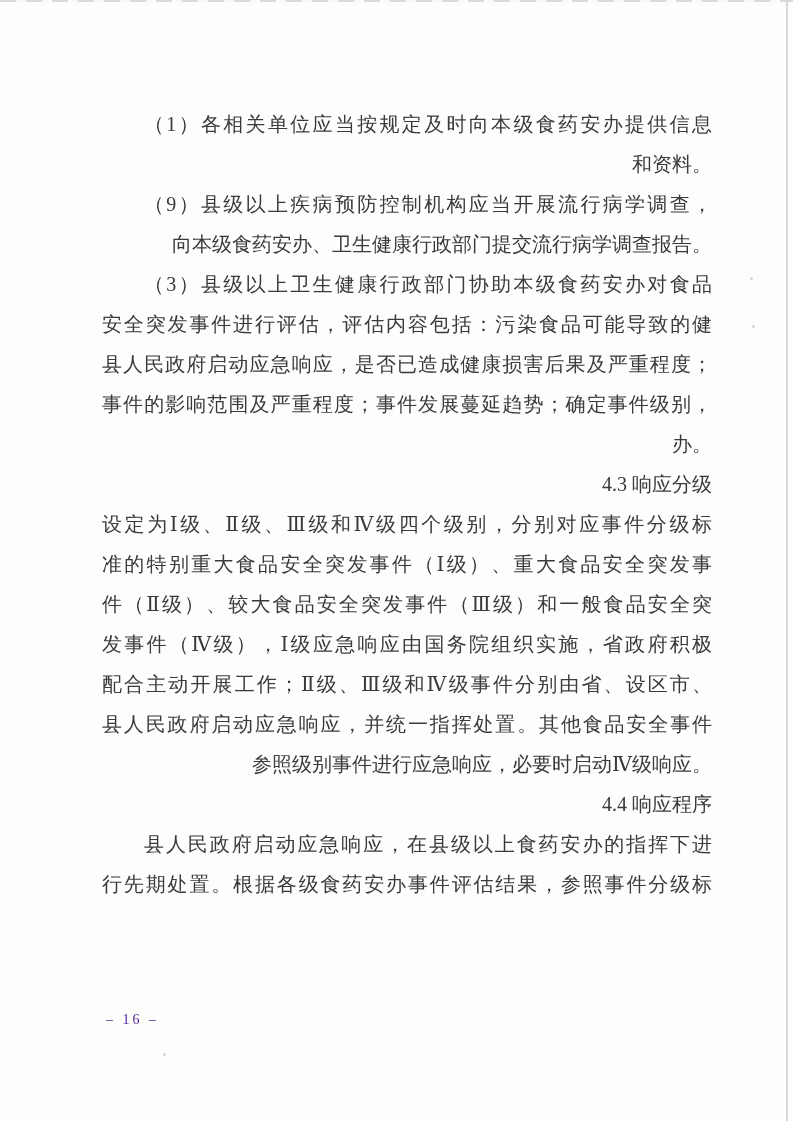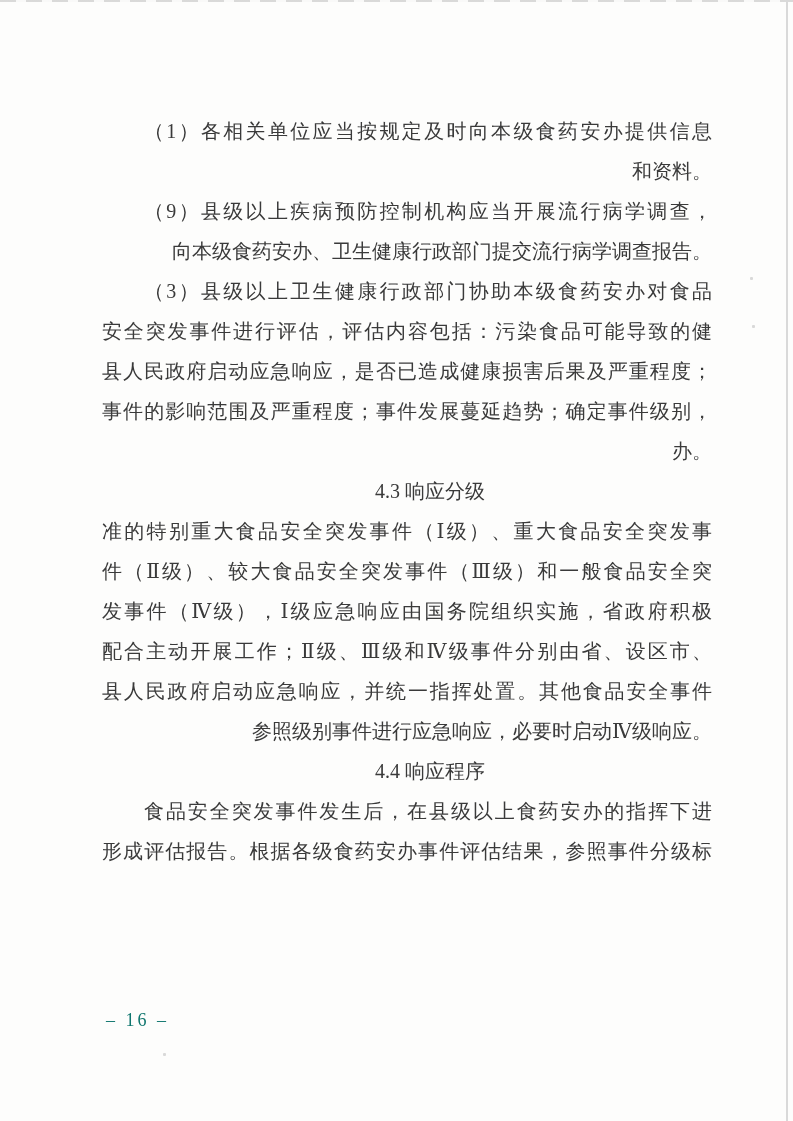--- a/index.html
+++ b/index.html
@@ -45,7 +45,7 @@
   .content {
     position: absolute;
     left: 102px;
-    top: 111px;
+    top: 104px;
     width: 610px;
     color: #3a3a3a;
   }

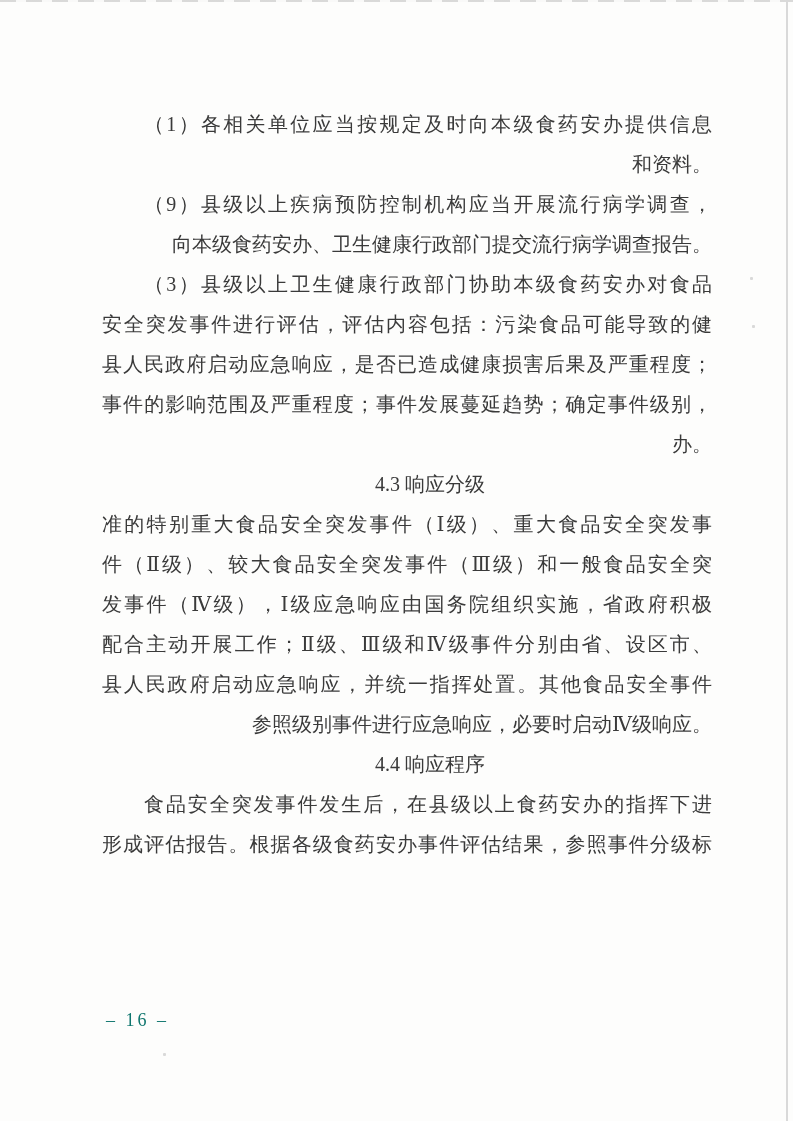--- a/index.html
+++ b/index.html
@@ -69,7 +69,7 @@
   .ln.i { text-indent: 42px; }
   
   .ln.h {
-    text-align: center;
+    text-align: right;
     text-indent: 46px;
   }
   .footer {

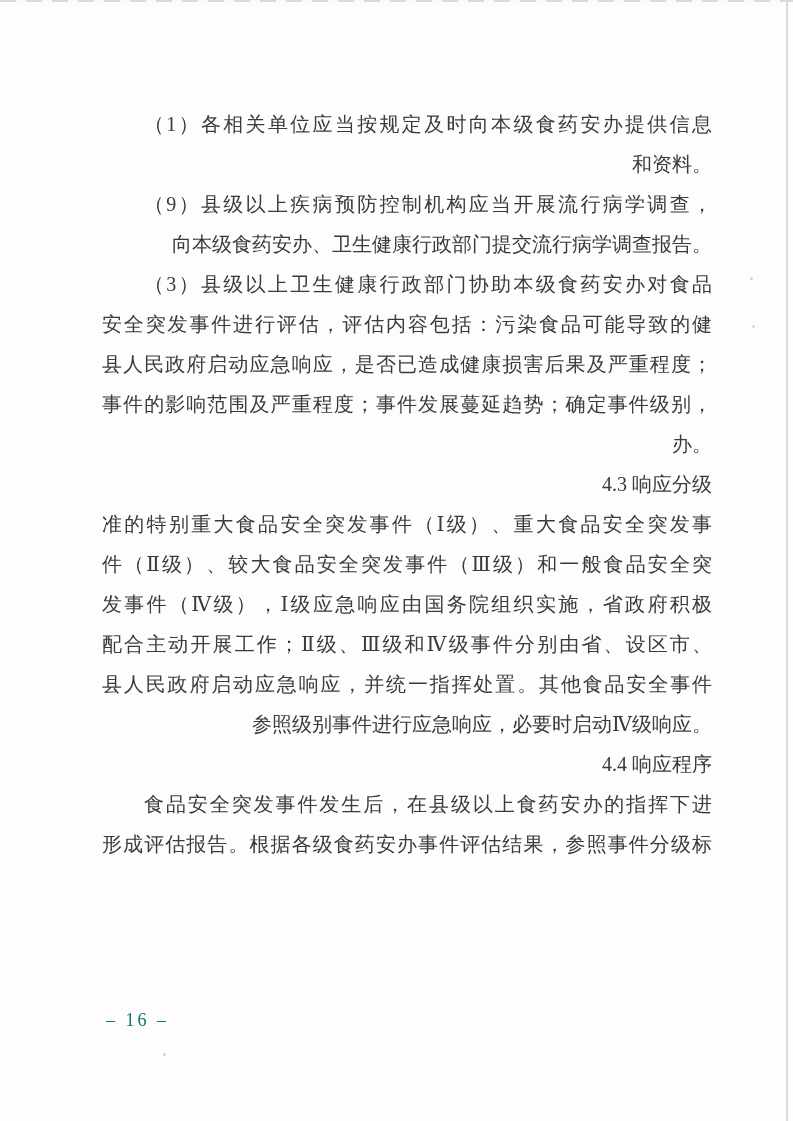--- a/index.html
+++ b/index.html
@@ -105,6 +105,7 @@
     <div class="ln j">事件的影响范围及严重程度；事件发展蔓延趋势；确定事件级别，</div>
     <div class="ln e">办。</div>
     <div class="ln h">4.3 响应分级</div>
+    <div class="ln j">设定为Ⅰ级、Ⅱ级、Ⅲ级和Ⅳ级四个级别，分别对应事件分级标</div>
     <div class="ln j">准的特别重大食品安全突发事件（Ⅰ级）、重大食品安全突发事</div>
     <div class="ln j">件（Ⅱ级）、较大食品安全突发事件（Ⅲ级）和一般食品安全突</div>
     <div class="ln j">发事件（Ⅳ级），Ⅰ级应急响应由国务院组织实施，省政府积极</div>

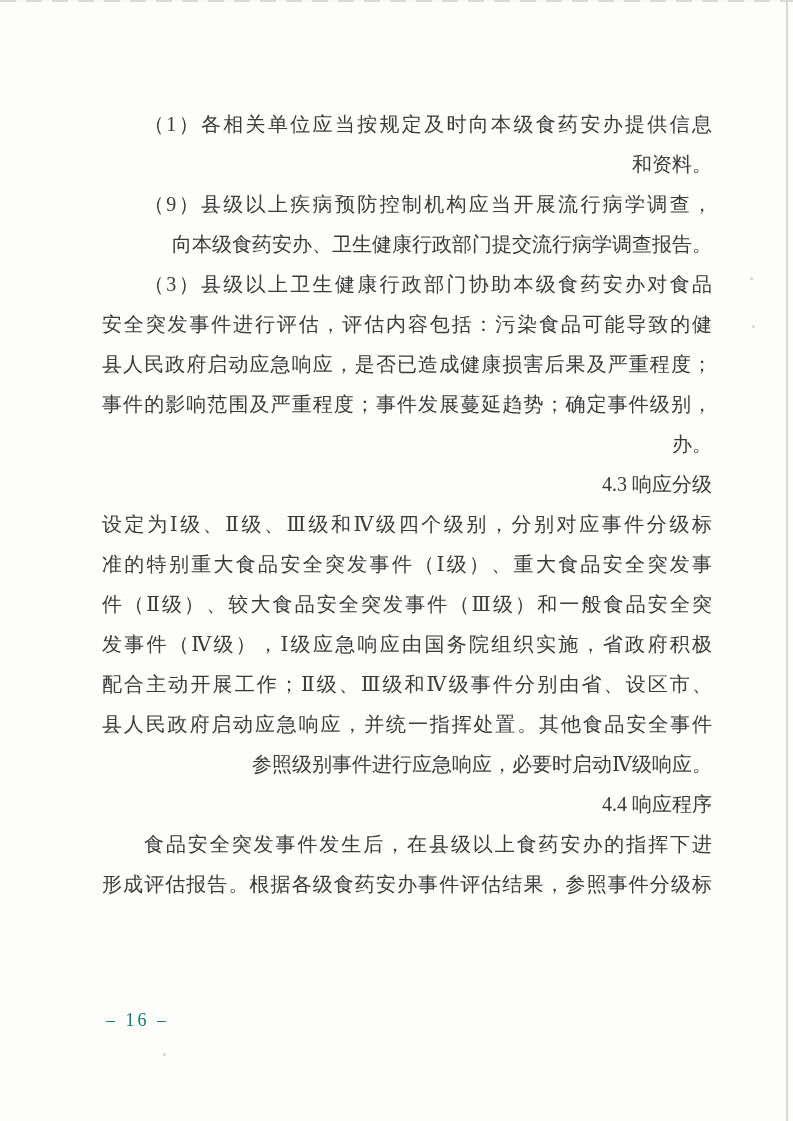--- a/index.html
+++ b/index.html
@@ -113,7 +113,7 @@
     <div class="ln j">县人民政府启动应急响应，并统一指挥处置。其他食品安全事件</div>
     <div class="ln e">参照级别事件进行应急响应，必要时启动Ⅳ级响应。</div>
     <div class="ln h">4.4 响应程序</div>
-    <div class="ln j i">食品安全突发事件发生后，在县级以上食药安办的指挥下进</div>
+    <div class="ln j i">县人民政府启动应急响应，在县级以上食药安办的指挥下进</div>
     <div class="ln j">形成评估报告。根据各级食药安办事件评估结果，参照事件分级标</div>
   </div>
 

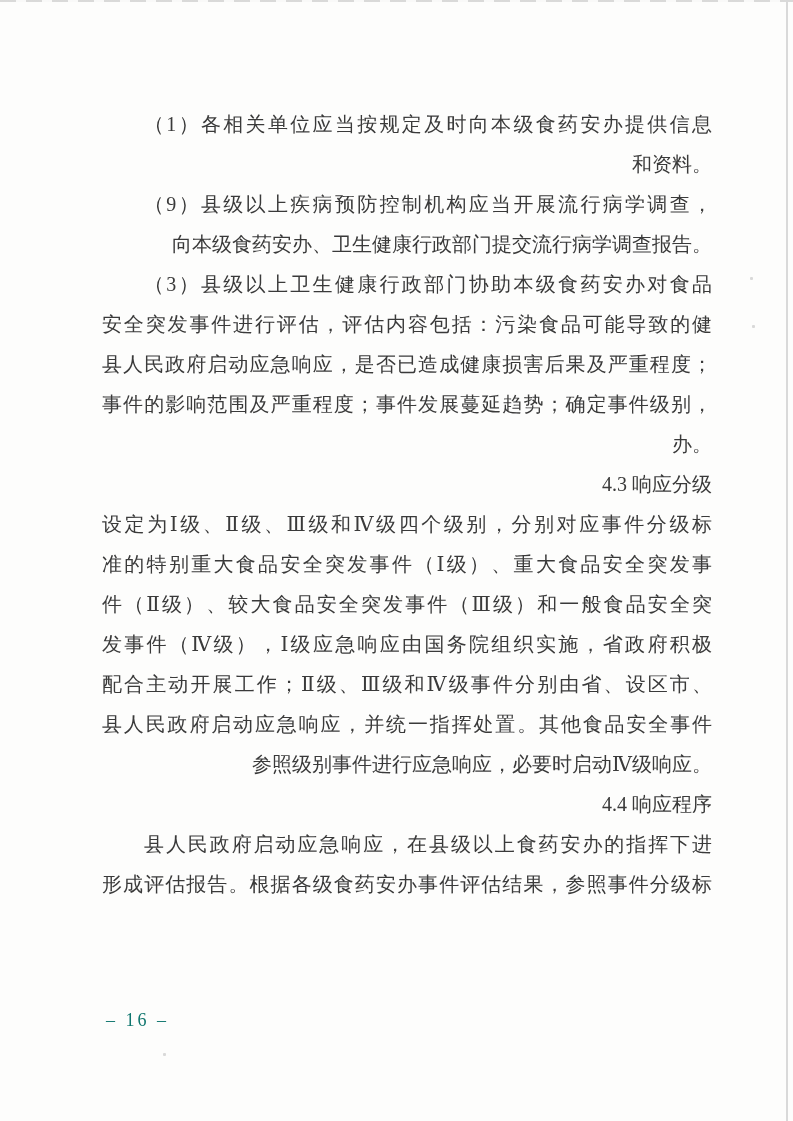--- a/index.html
+++ b/index.html
@@ -114,7 +114,7 @@
     <div class="ln e">参照级别事件进行应急响应，必要时启动Ⅳ级响应。</div>
     <div class="ln h">4.4 响应程序</div>
     <div class="ln j i">县人民政府启动应急响应，在县级以上食药安办的指挥下进</div>
-    <div class="ln j">形成评估报告。根据各级食药安办事件评估结果，参照事件分级标</div>
+    <div class="ln j">行先期处置。根据各级食药安办事件评估结果，参照事件分级标</div>
   </div>
 
   <div class="footer">– 16 –</div>

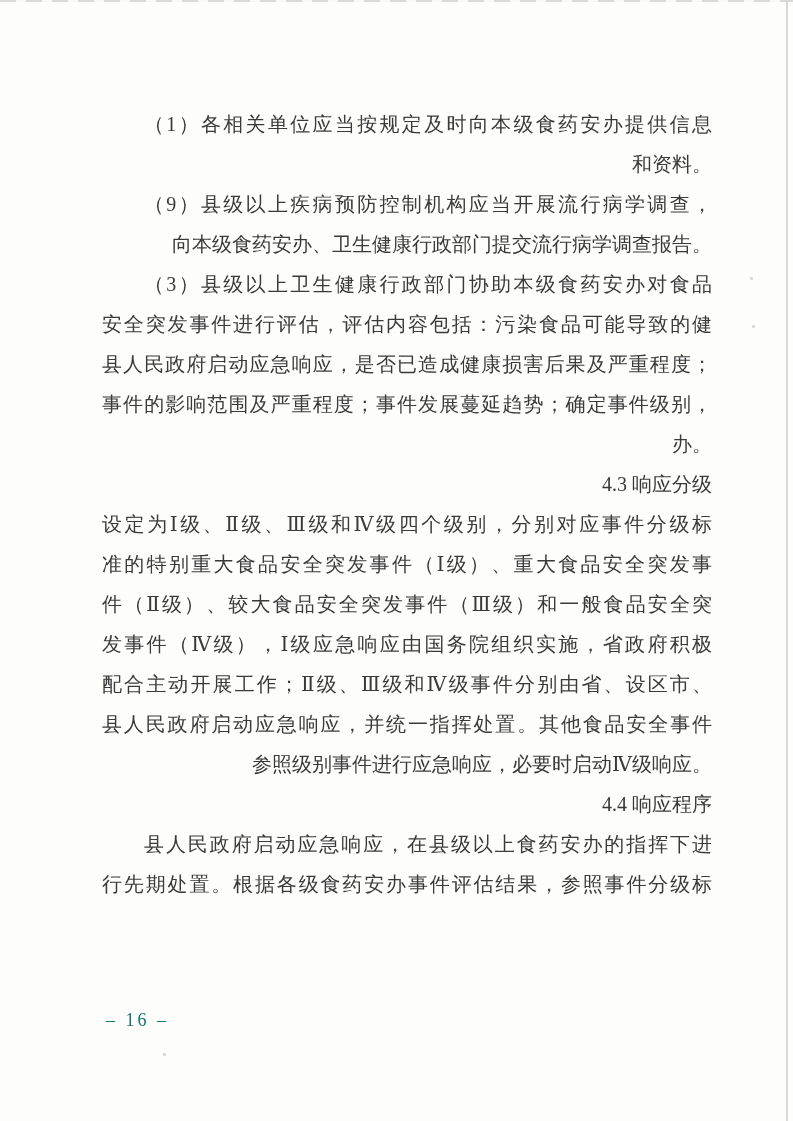--- a/index.html
+++ b/index.html
@@ -78,9 +78,9 @@
     top: 1008px;
     height: 24px;
     line-height: 24px;
-    font-size: 18px;
+    font-size: 14px;
     letter-spacing: 3px;
-    color: #0f766e;
+    color: #4c1d95;
   }
 </style>
 </head>

